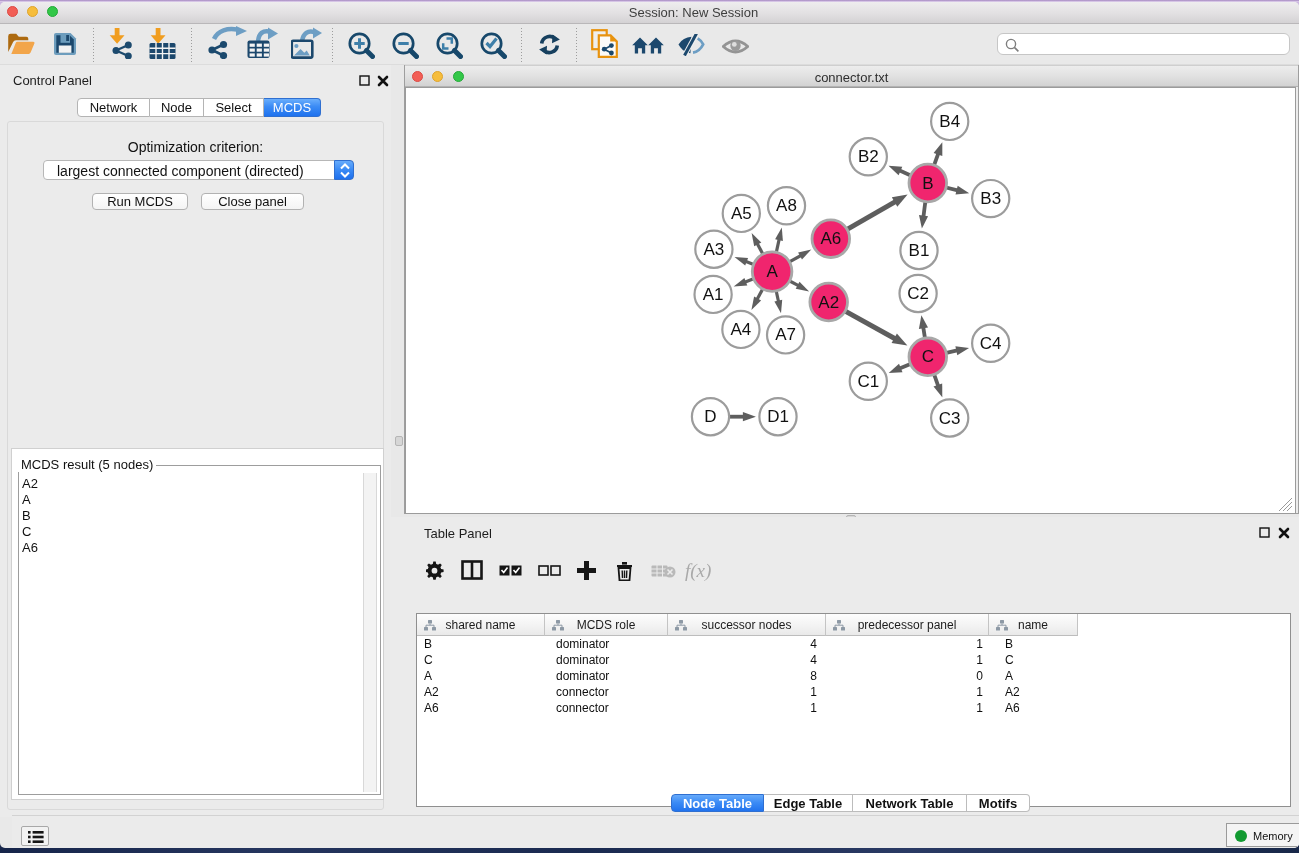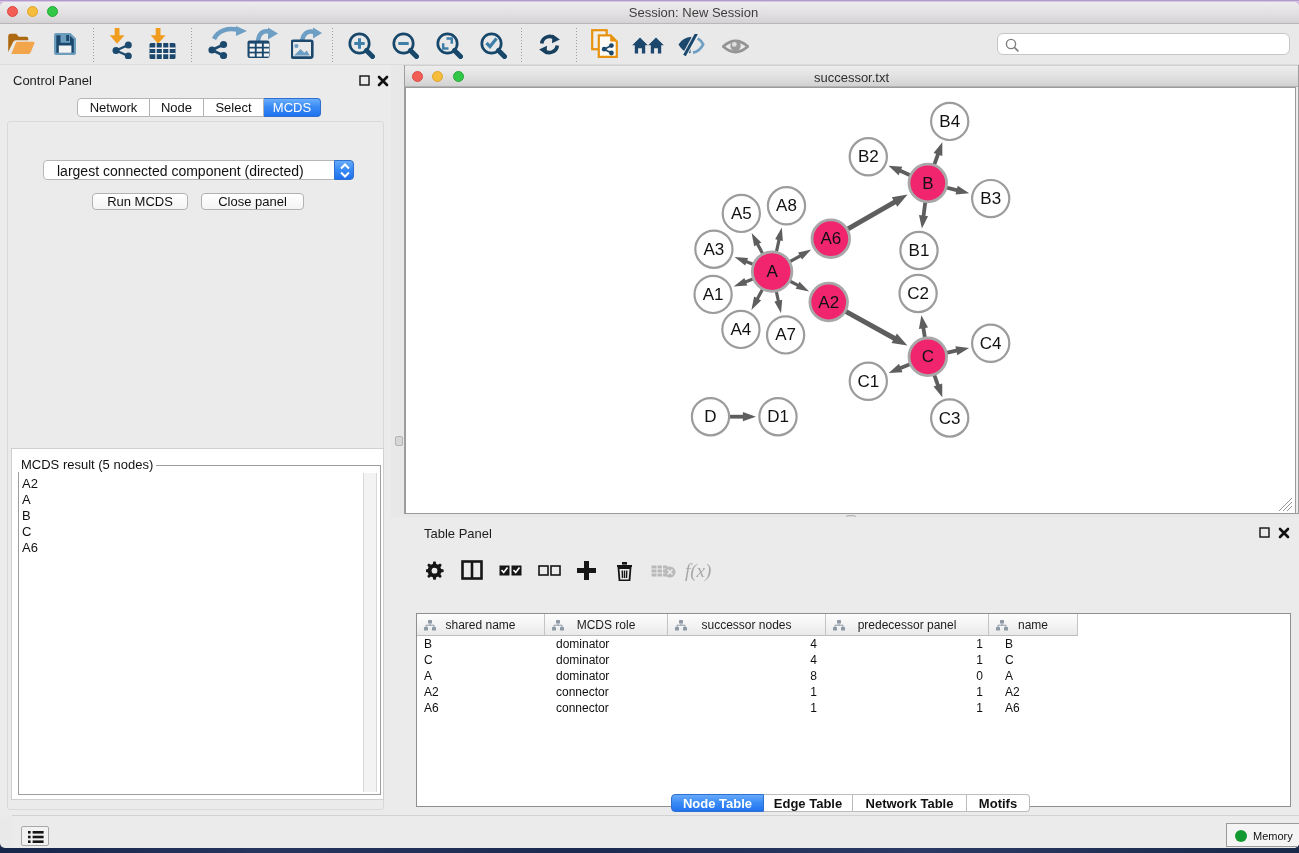--- a/index.html
+++ b/index.html
@@ -288,7 +288,7 @@
         <div class="abs wtl" style="left:7px;background:#f25e56;border:1px solid #dc4a44"></div>
         <div class="abs wtl" style="left:27px;background:#f6bd3c;border:1px solid #dfa42c"></div>
         <div class="abs wtl" style="left:48px;background:#33c748;border:1px solid #24a939"></div>
-        <div class="abs" id="netwin-label">successor.txt</div>
+        <div class="abs" id="netwin-label">connector.txt</div>
       </div>
       <div class="abs" id="canvas">
 <svg width="889" height="427" viewBox="0 0 889 427" font-family="Liberation Sans, sans-serif">

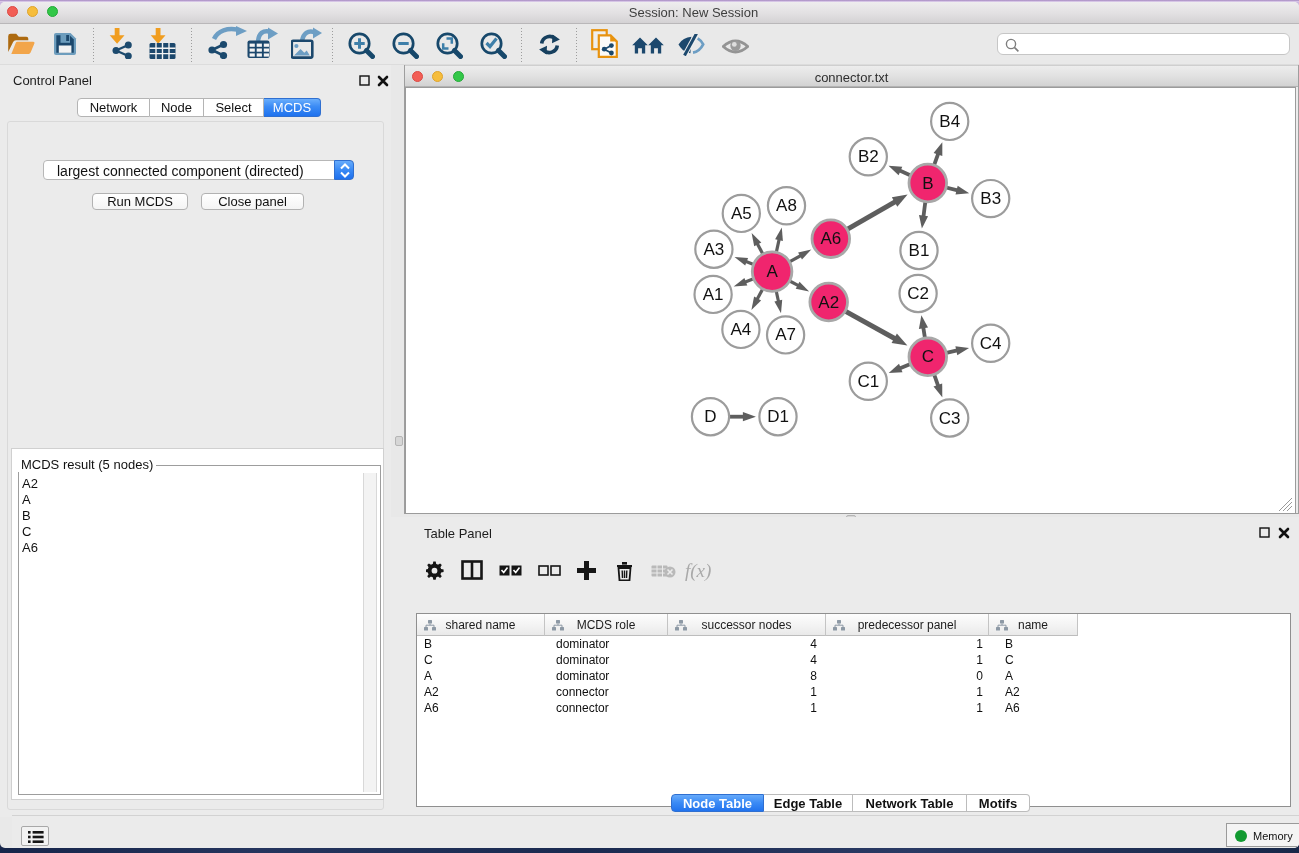--- a/index.html
+++ b/index.html
@@ -258,6 +258,7 @@
     <div class="tab" style="left:204px;width:60px;top:33px">Select</div>
     <div class="tab tabsel" style="left:264px;width:57px;border-radius:0 4px 4px 0;top:33px">MCDS</div>
     <div class="abs" id="cp-border"></div>
+    <div class="abs" id="optlabel">Optimization criterion:</div>
     <div class="abs" id="combo">
       <span style="position:absolute;left:13px;top:2px">largest connected component (directed)</span>
       <div class="abs" id="combo-btn">

